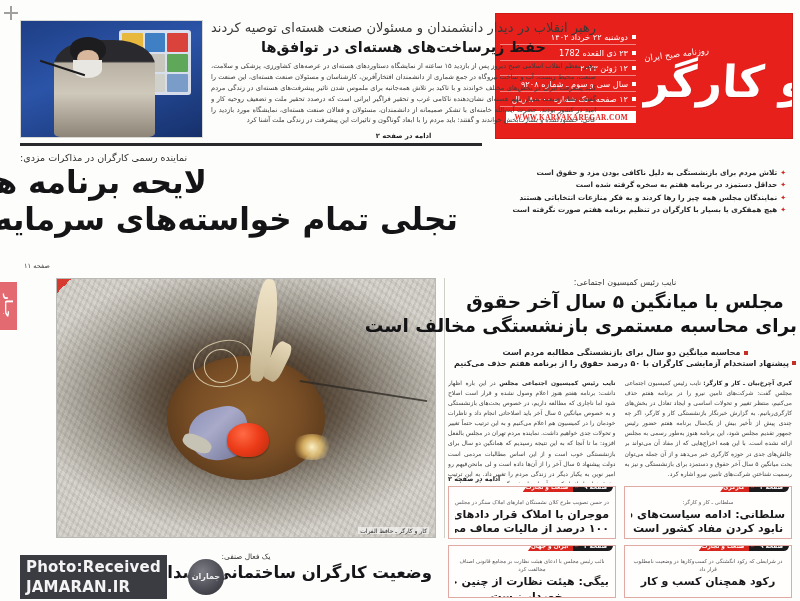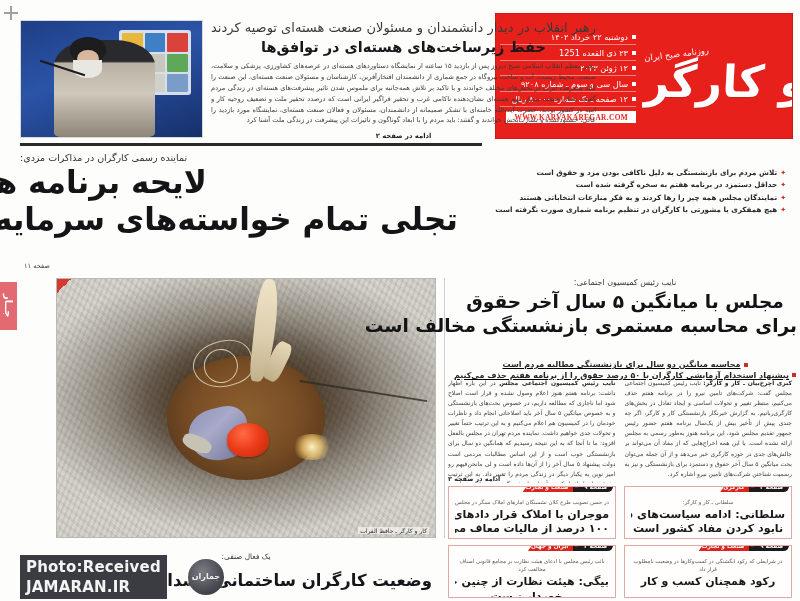--- a/index.html
+++ b/index.html
@@ -657,7 +657,7 @@
       </div>
       <div class="mast-line">
         <span class="mast-bullet"></span>
-        <span class="mast-line-text">۲۳ ذی القعده 1251</span>
+        <span class="mast-line-text">۲۳ ذی القعده 1782</span>
       </div>
       <div class="mast-line">
         <span class="mast-bullet"></span>

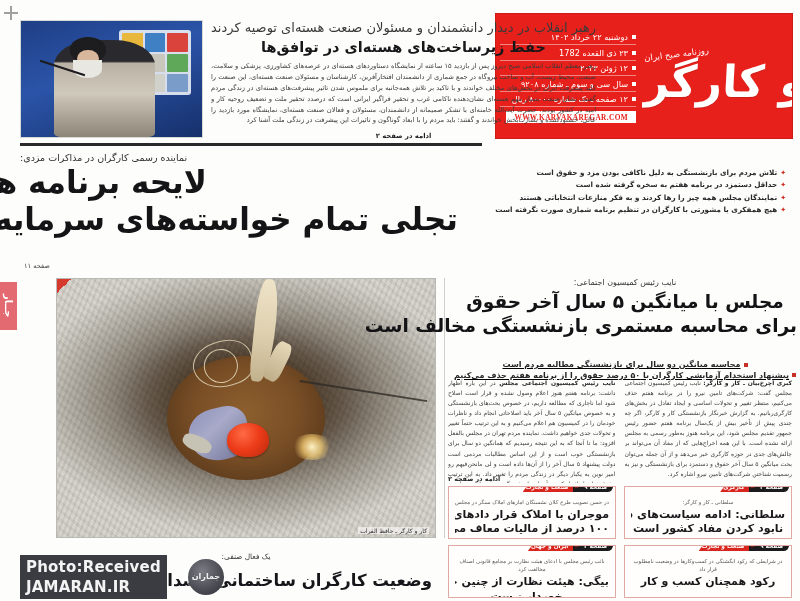--- a/index.html
+++ b/index.html
@@ -721,7 +721,7 @@
         </div>
         <div class="bullet-row">
           <span class="bullet-diamond">✦</span>
-          <span class="bullet-text">هیچ همفکری یا مشورتی با کارگران در تنظیم برنامه شماری صورت نگرفته است</span>
+          <span class="bullet-text">هیچ همفکری یا بسیار با کارگران در تنظیم برنامه هفتم صورت نگرفته است</span>
         </div>
       </div>
       <div class="main-title">

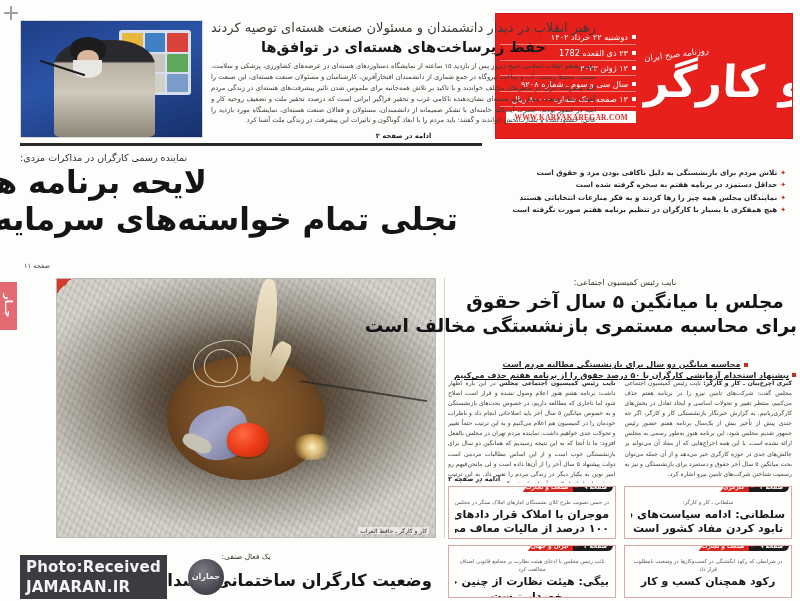--- a/index.html
+++ b/index.html
@@ -519,10 +519,9 @@
     white-space: nowrap;
   }
   .mid-bullets {
-    margin-top: 22px;
+    margin-top: 10px;
     direction: rtl;
     text-align: center;
-    text-decoration: underline;
   }
   .mid-bullet-row {
     display: flex; flex-direction: row; align-items: center;

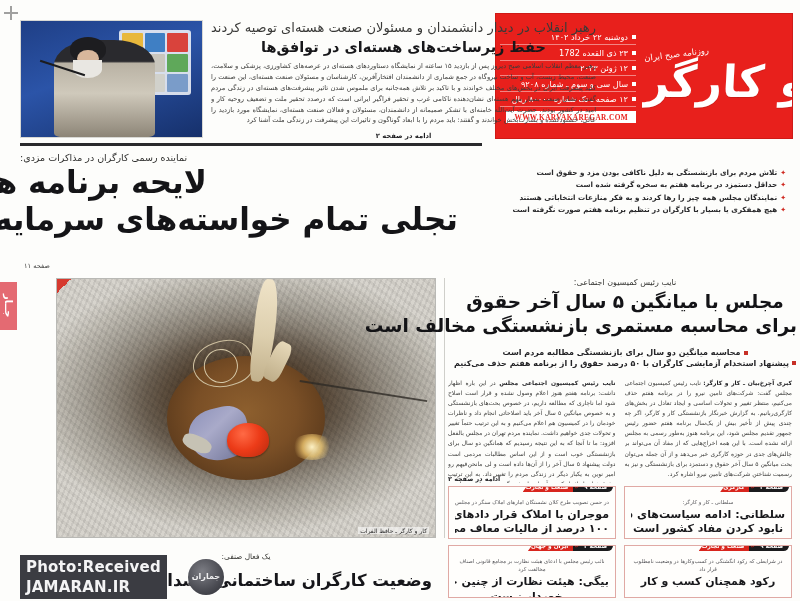--- a/index.html
+++ b/index.html
@@ -479,7 +479,7 @@
     direction: rtl;
     text-align: center;
   }
-  .bl-kicker { font-size: 7.4px; color: #33332f; margin-bottom: 10px; }
+  .bl-kicker { font-size: 7.4px; color: #33332f; margin-bottom: 2px; }
   .bl-headline {
     font-size: 16.5px;
     font-weight: bold;

